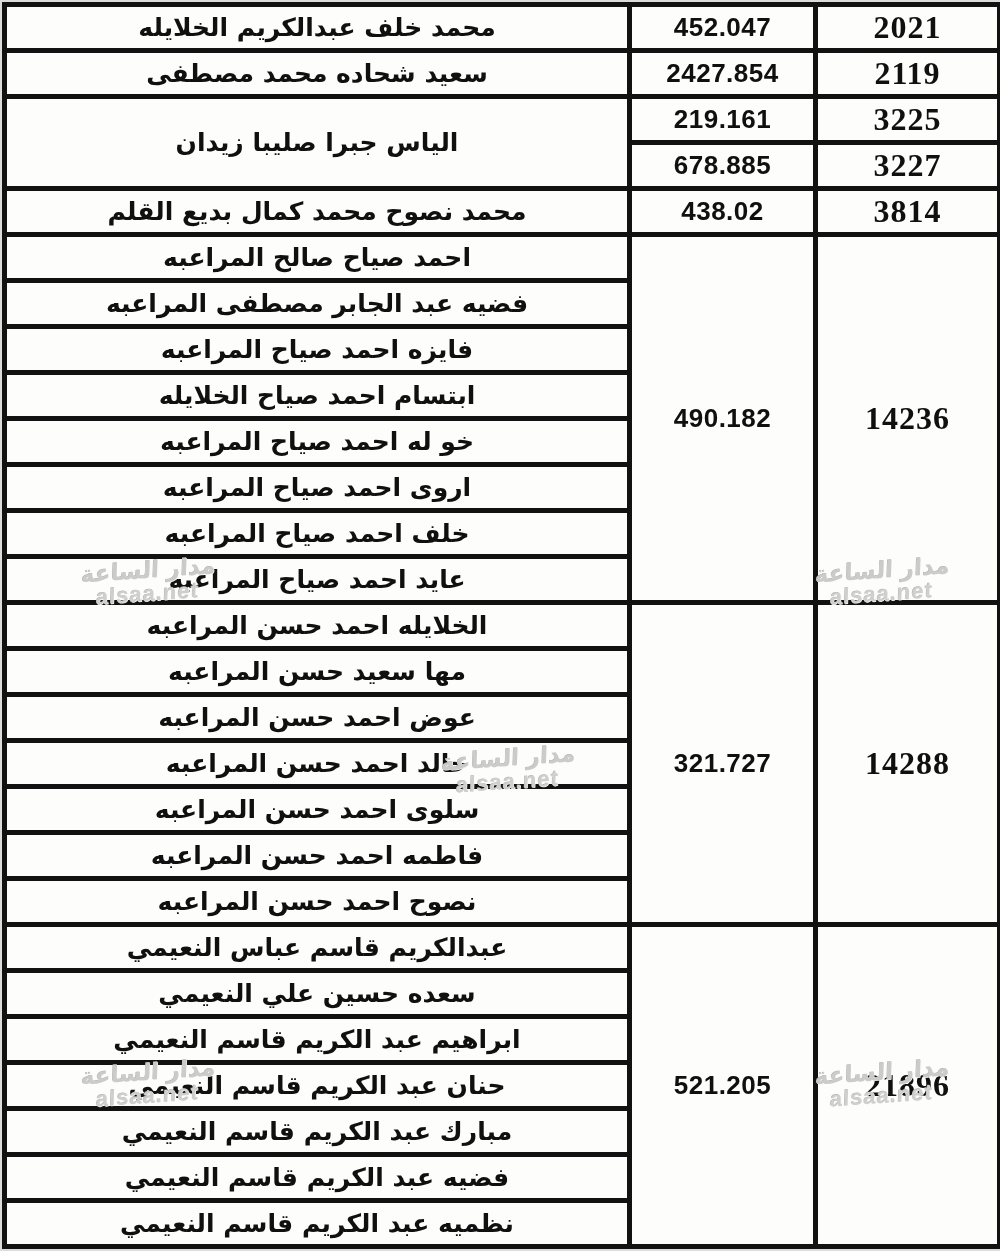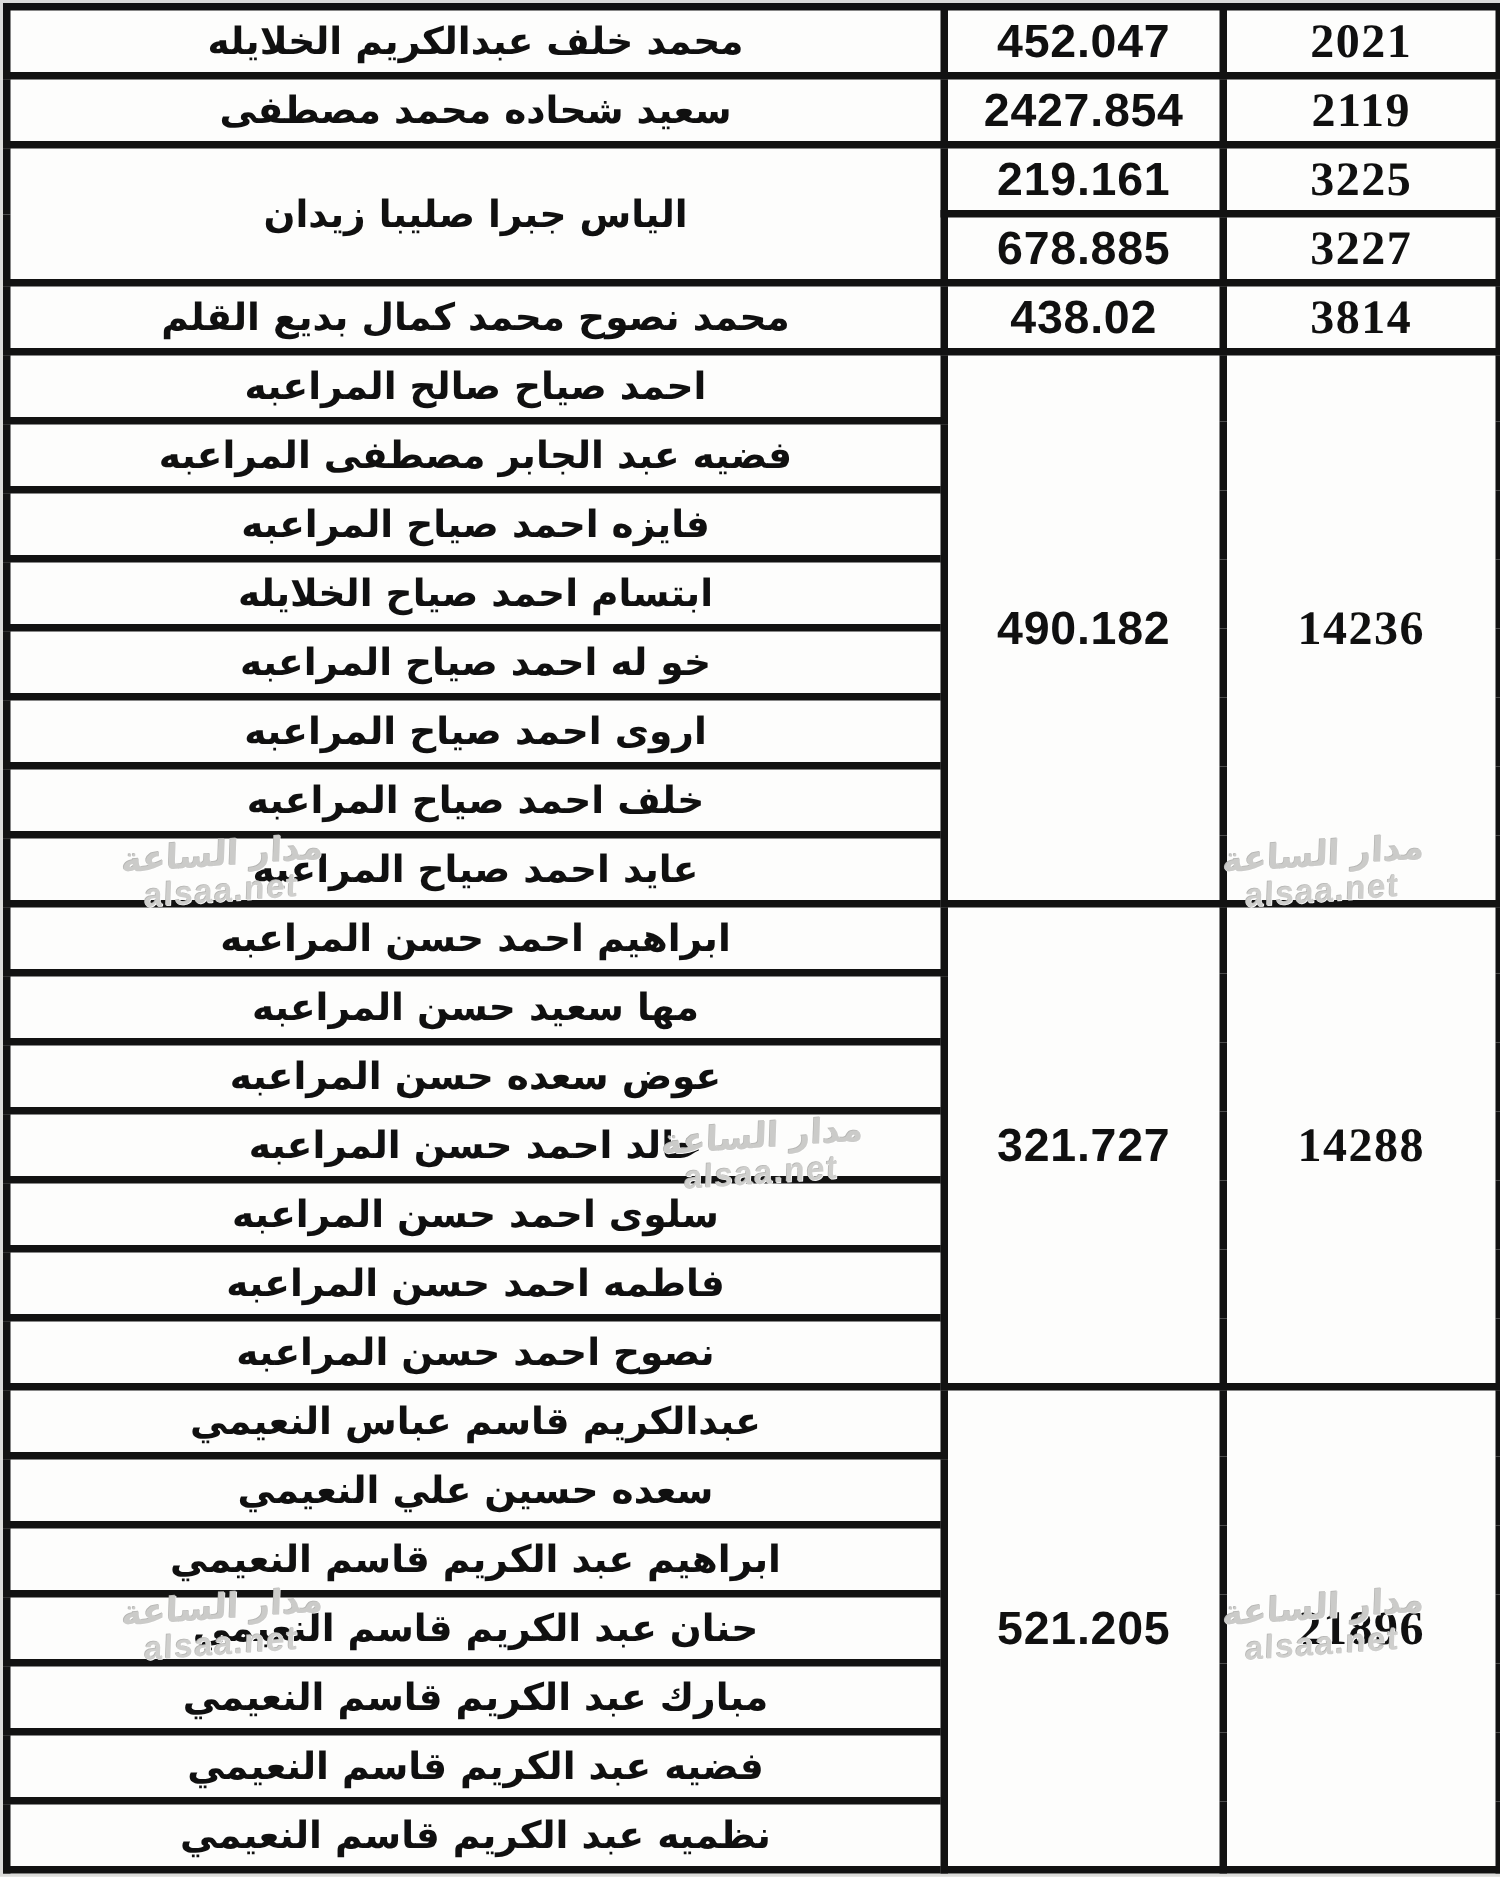--- a/index.html
+++ b/index.html
@@ -48,7 +48,7 @@
     font-weight: bold;
     direction: ltr;
   }
-  td.amount-cell { font-size: 31px; letter-spacing: 0.5px; }
+  td.amount-cell { font-size: 26px; letter-spacing: 0.5px; }
   td.id-cell { font-size: 32px; letter-spacing: 1px; font-family: Liberation Serif, serif; }
 
   .wm {

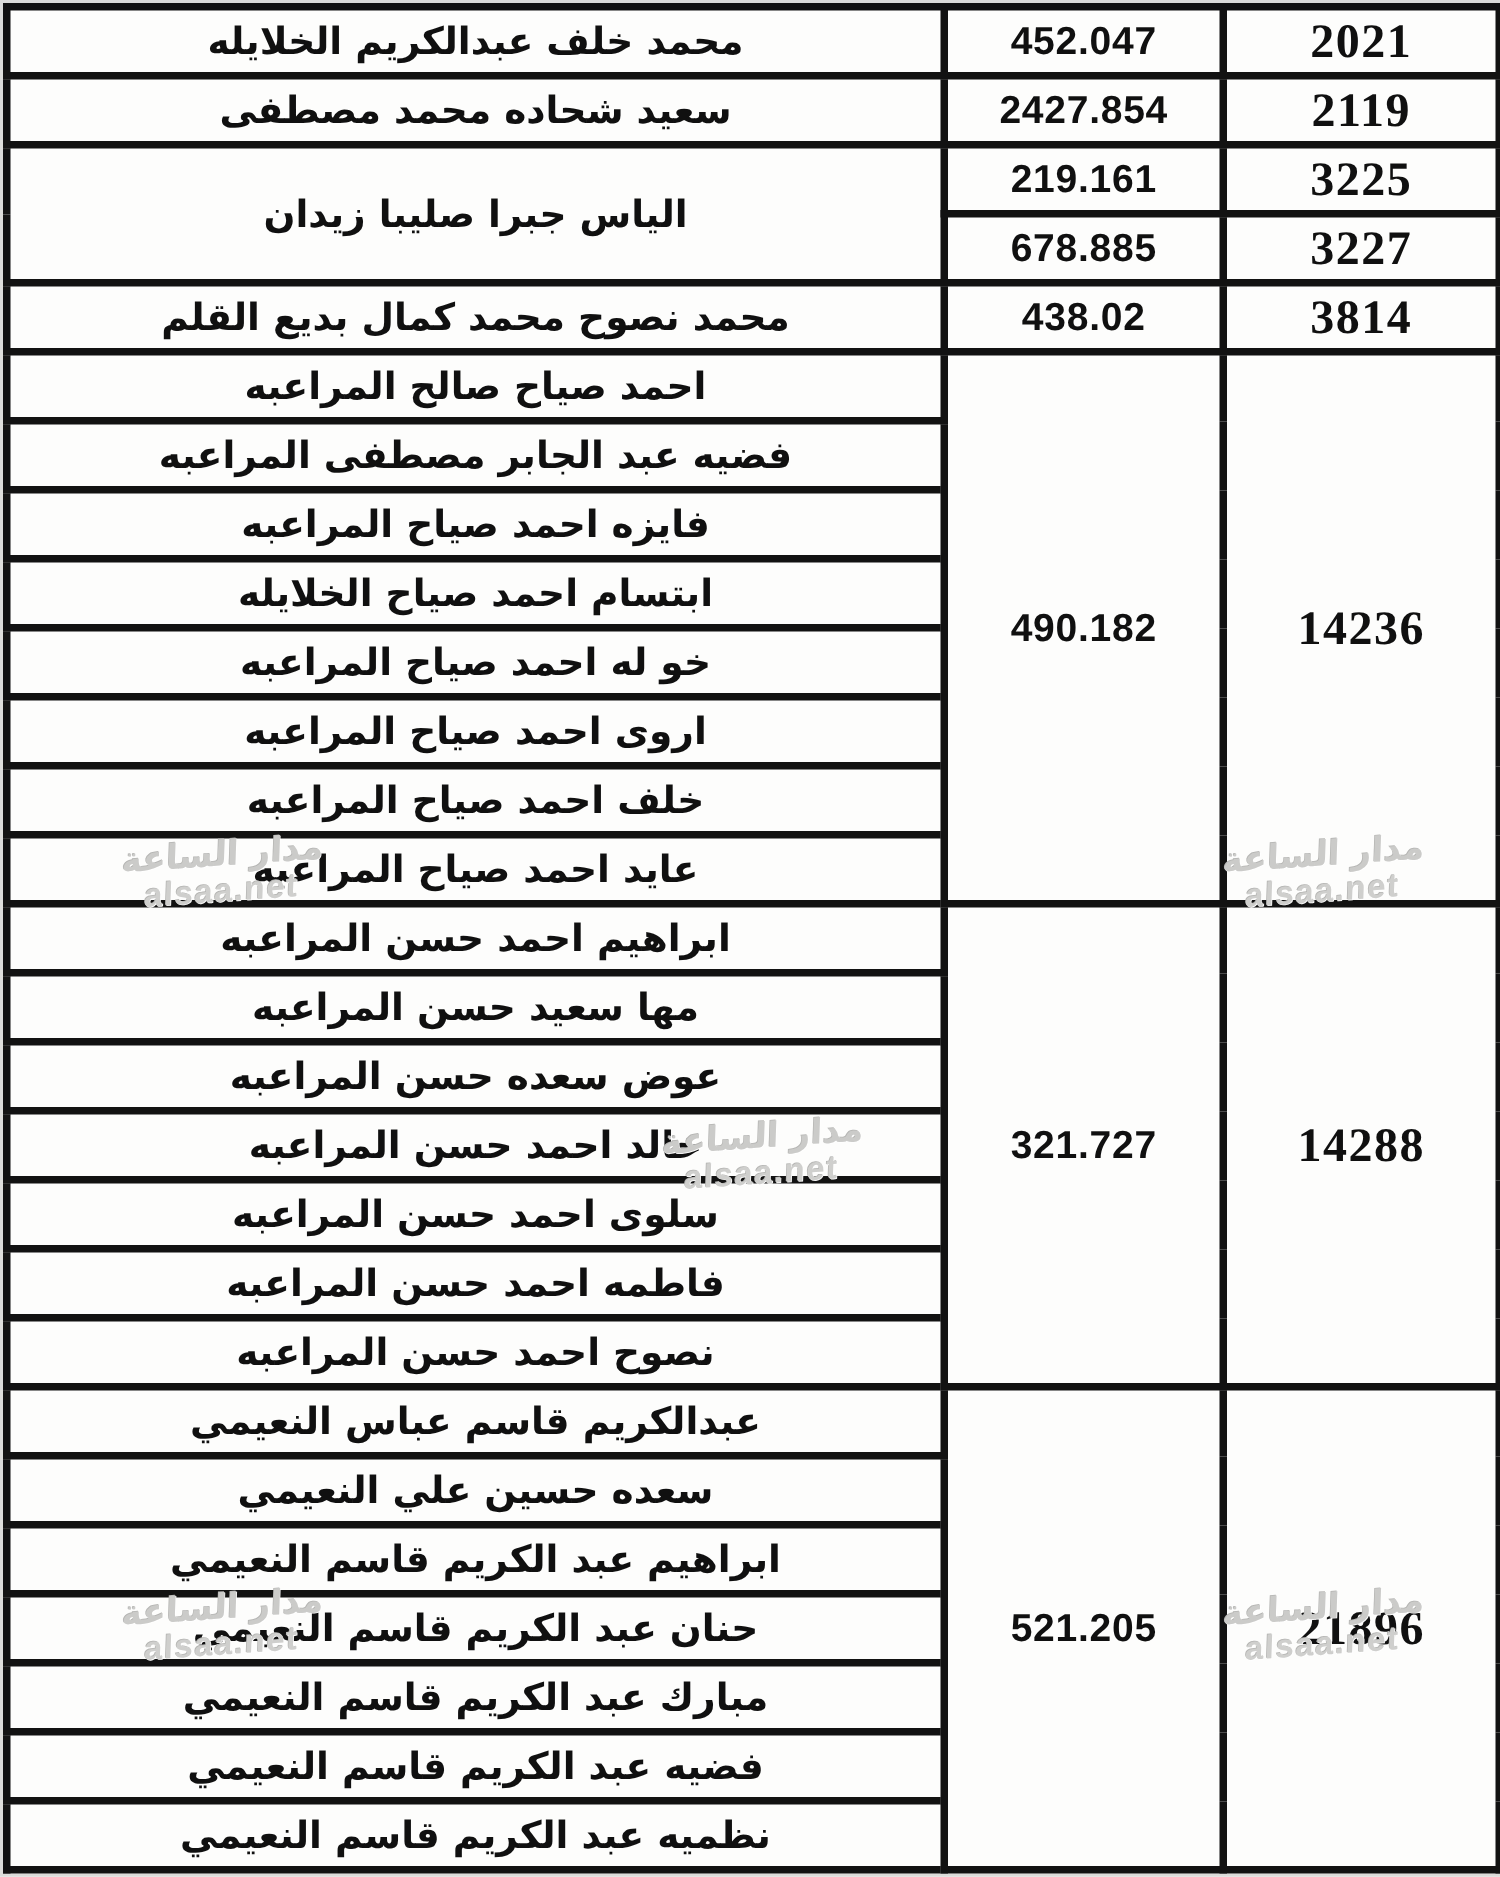--- a/index.html
+++ b/index.html
@@ -146,7 +146,7 @@
           <td class="name-cell">عايد احمد صياح المراعبه</td>
         </tr>
         <tr>
-          <td class="name-cell">ابراهيم احمد حسن المراعبه</td>
+          <td class="name-cell">الخلايله احمد حسن المراعبه</td>
           <td class="amount-cell" rowspan="7">321.727</td>
           <td class="id-cell" rowspan="7">14288</td>
         </tr>

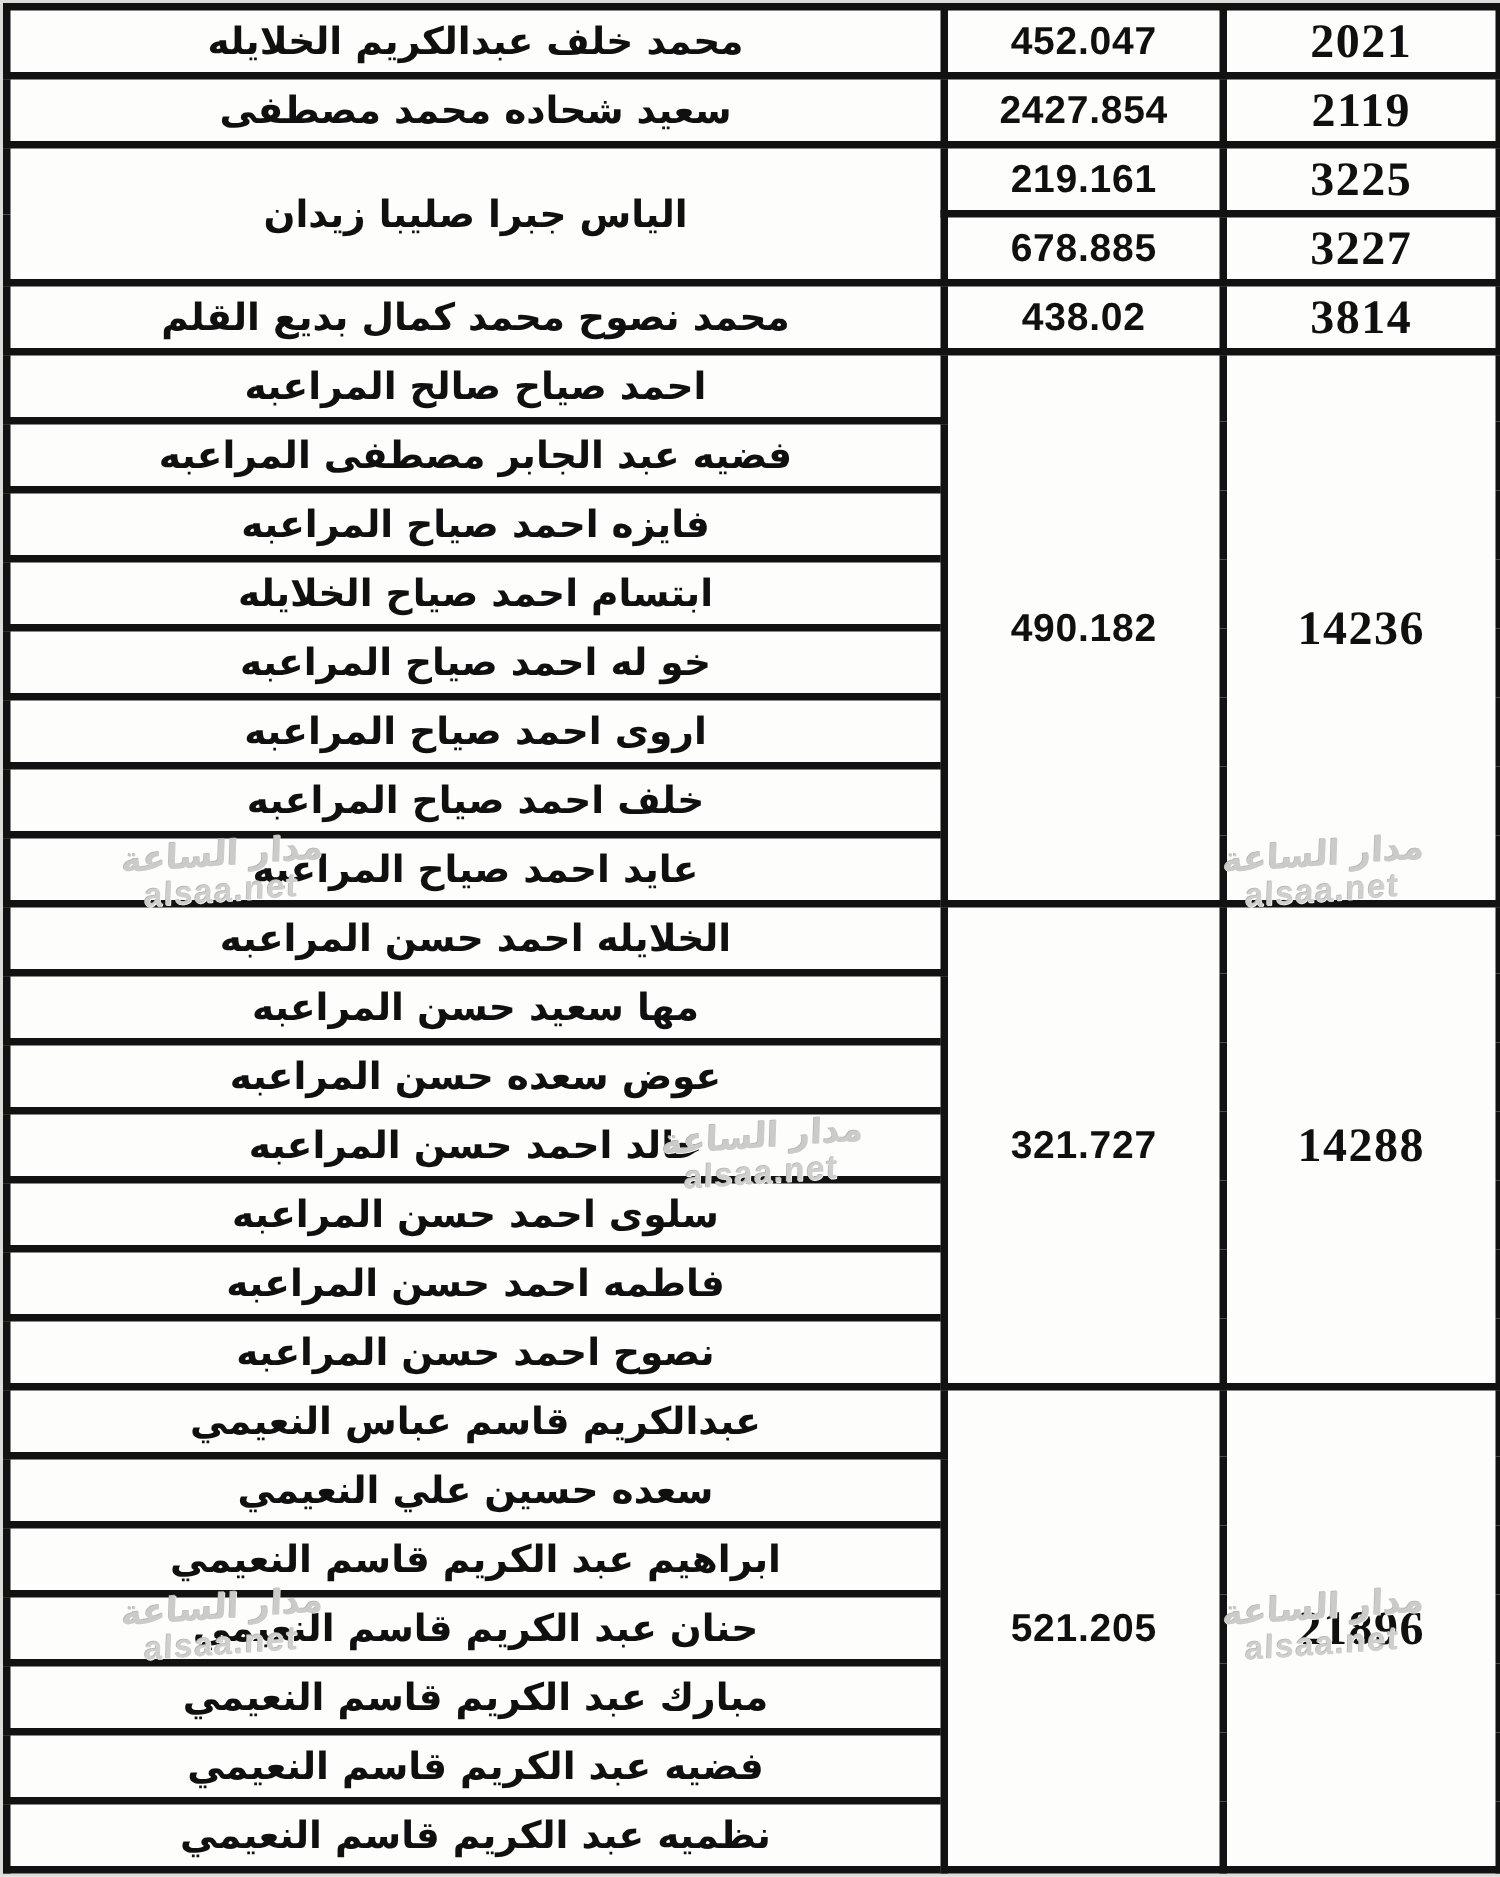--- a/index.html
+++ b/index.html
@@ -154,7 +154,7 @@
           <td class="name-cell">مها سعيد حسن المراعبه</td>
         </tr>
         <tr>
-          <td class="name-cell">عوض سعده حسن المراعبه</td>
+          <td class="name-cell">عوض احمد حسن المراعبه</td>
         </tr>
         <tr>
           <td class="name-cell">خالد احمد حسن المراعبه</td>

